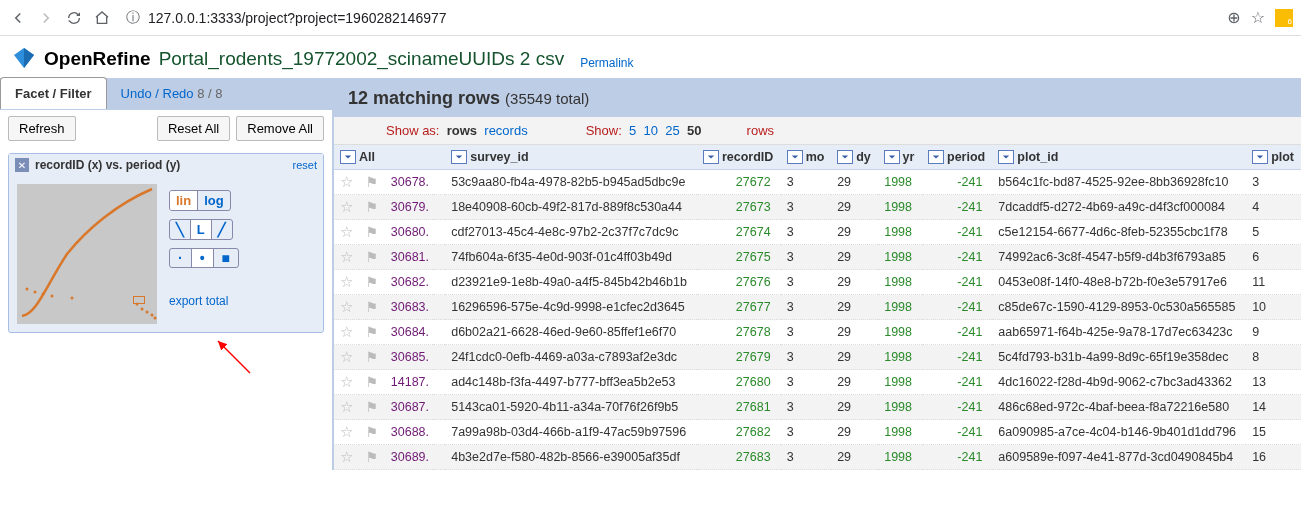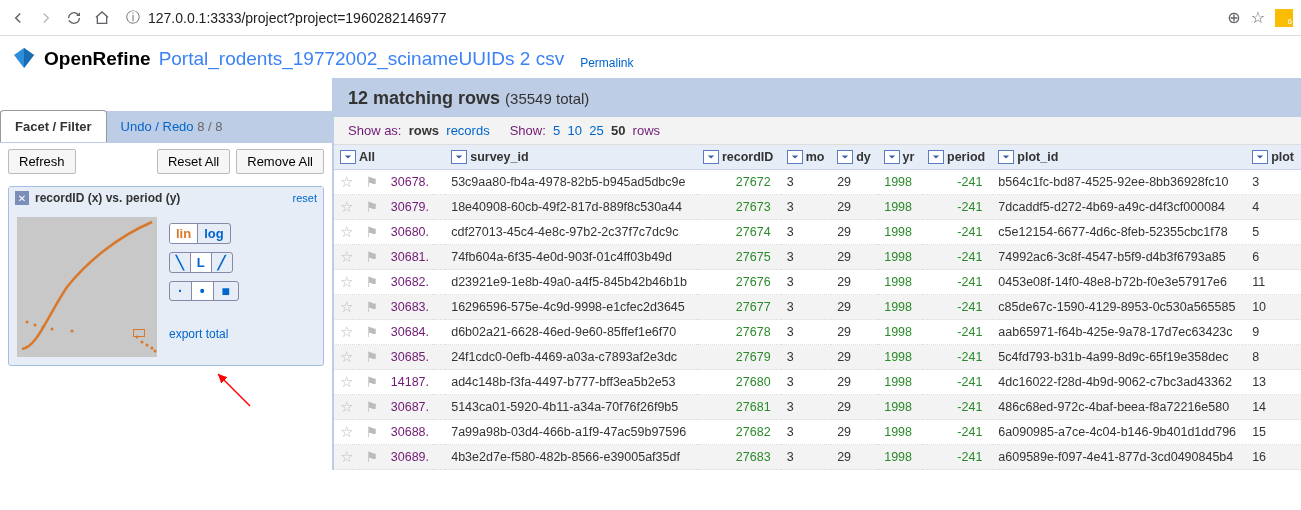--- a/index.html
+++ b/index.html
@@ -20,7 +20,7 @@
 .app-header { display: flex; align-items: flex-end; padding: 10px 12px 8px; gap: 8px; }
 .diamond-icon { width: 24px; height: 24px; }
 .app-name { font-weight: bold; font-size: 19px; color: #000; }
-.proj-name { font-size: 19px; font-weight: normal; color: #3b82f6; }
+.proj-name { font-size: 19px; font-weight: normal; color: #14532d; }
 .permalink { color: #0066cc; font-size: 12px; margin-left: 8px; cursor: pointer; }
 
 

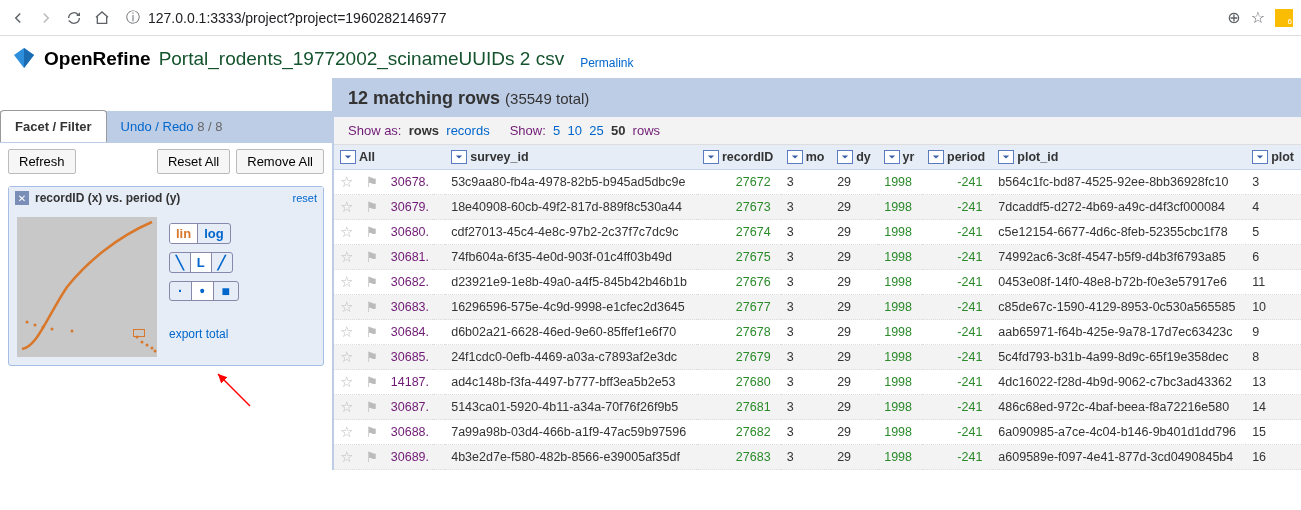--- a/index.html
+++ b/index.html
@@ -29,7 +29,7 @@
 .right-panel { flex: 1; border-left: 2px solid #becde6; }
 
 
-.tabs { display: flex; background: #becde6; border-bottom: 1px solid #becde6; margin-top: 33px; }
+.tabs { display: flex; background: #becde6; border-bottom: 1px solid #becde6; }
 .tab { padding: 8px 14px; color: #0066cc; cursor: pointer; font-size: 13px; background:#becde6;}
 .tab.active { background: #fff; color: #333; font-weight: bold; border-top-left-radius: 4px; border-top-right-radius: 4px; border:1px solid #999; border-bottom:none; margin-top:-1px;}
 .tab .count { font-weight: normal; color: #666; }

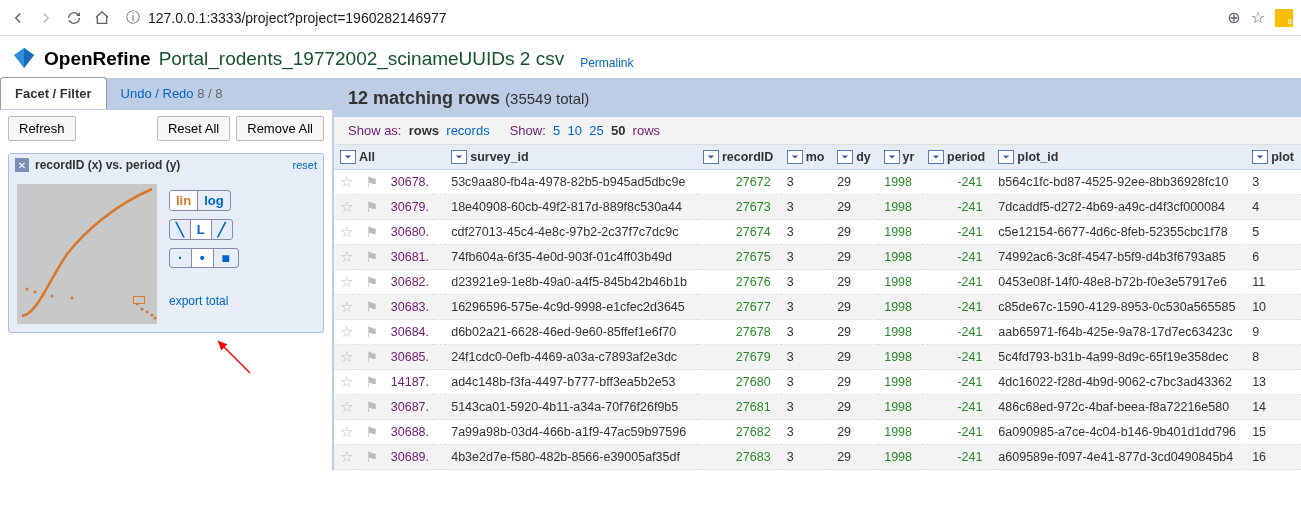--- a/index.html
+++ b/index.html
@@ -61,7 +61,7 @@
 .summary-title { font-size: 18px; font-weight:bold; }
 .summary-title .total { font-weight:normal; font-size:15px; color:#333;}
 .show-bar { background:#f3f3f3; padding:6px 14px; border-bottom:1px solid #ddd; font-size:13px; display:flex; gap:20px; align-items:center;}
-.show-bar .label { color:#701a75;}
+.show-bar .label { color:#b91c1c;margin-left:38px;}
 .show-bar .link { color:#0066cc; cursor:pointer;}
 .show-bar .bold { font-weight:bold;}
 

